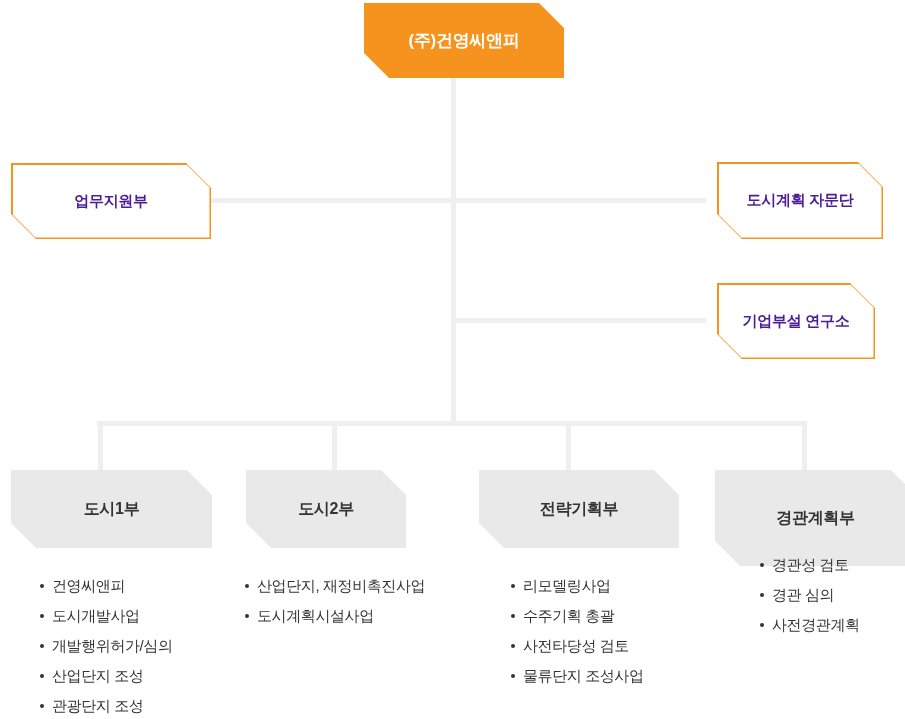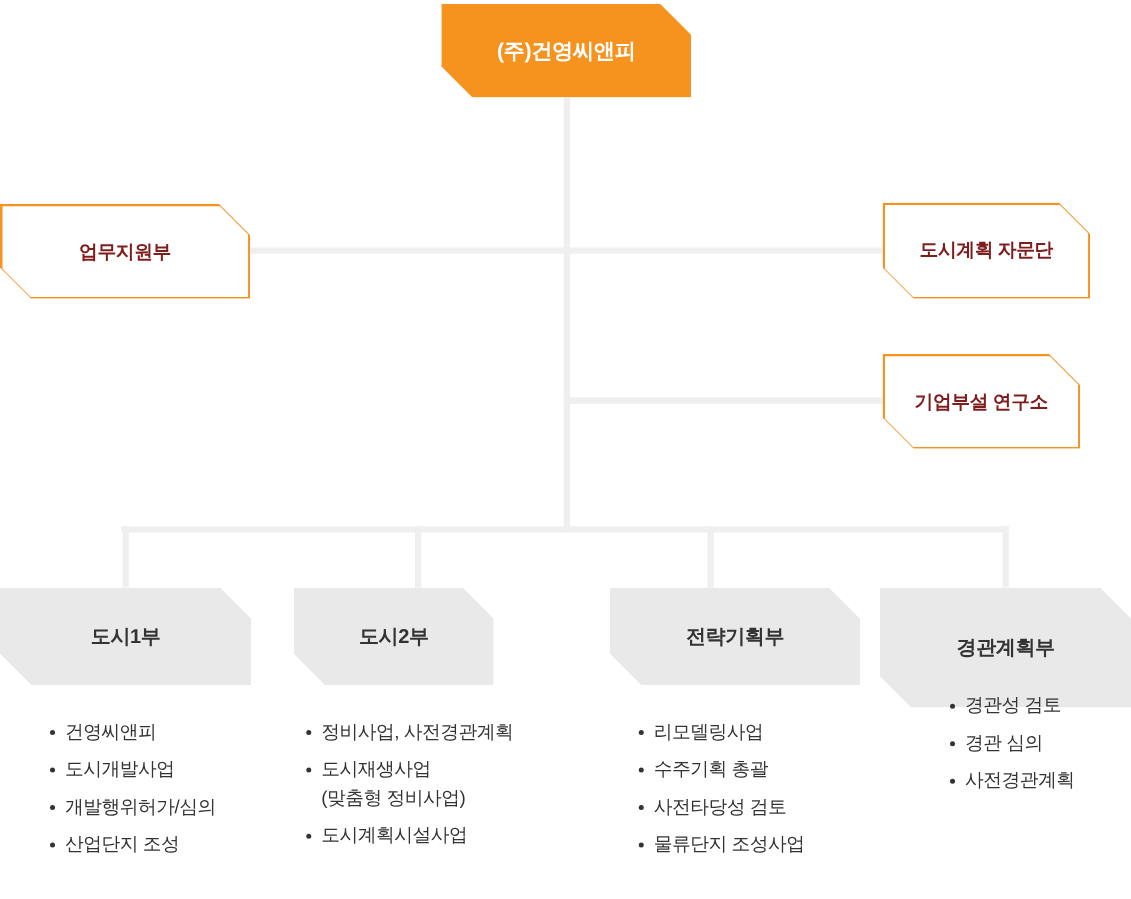--- a/index.html
+++ b/index.html
@@ -10,6 +10,7 @@
   .line { position:absolute; background:#EFEFEF; }
   .notch {
     clip-path: polygon(0 0, calc(100% - 25px) 0, 100% 25px, 100% 100%, 25px 100%, 0 calc(100% - 25px));
+    margin-left: 11px;
   }
   .box {
     position:absolute; display:flex; align-items:center; justify-content:center;

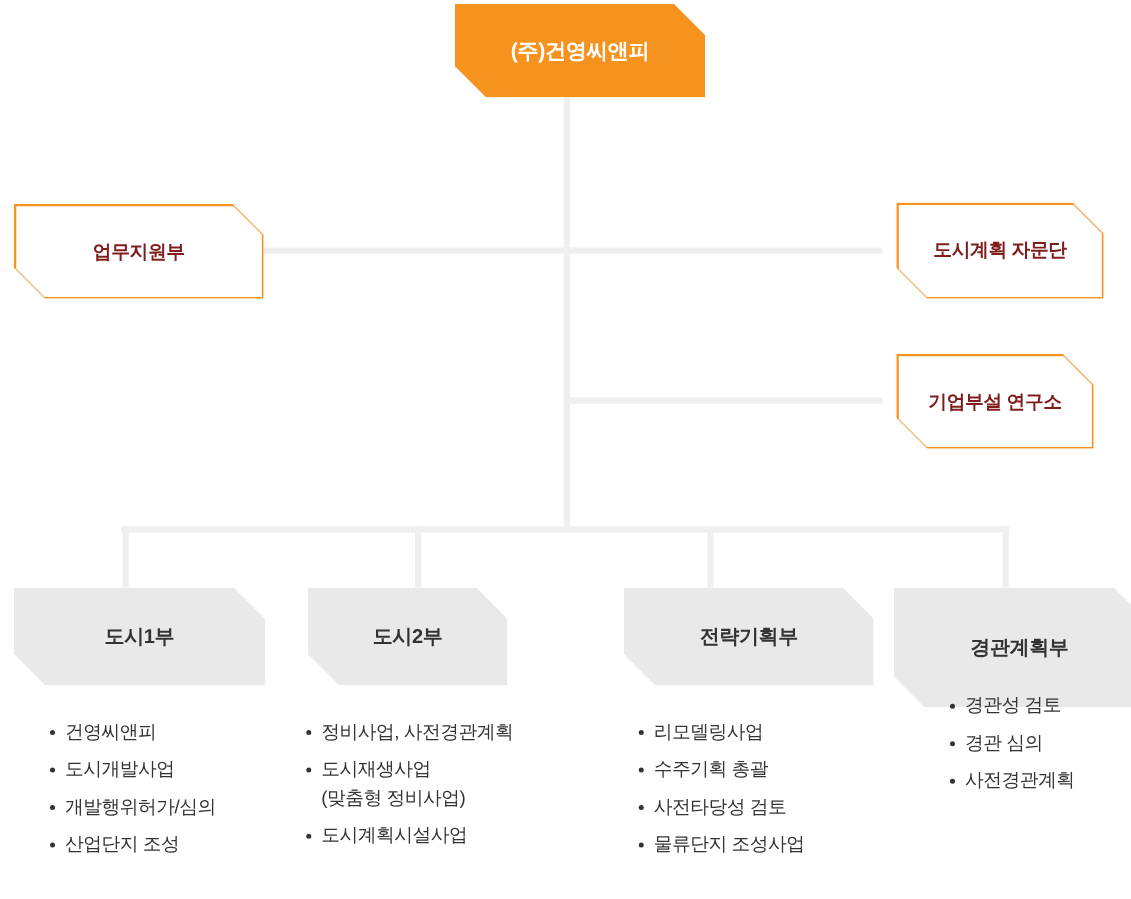--- a/index.html
+++ b/index.html
@@ -17,7 +17,7 @@
     text-align:center; letter-spacing:-0.3px;
   }
   .box-root { background:#F6921E; color:#ffffff; font-weight:bold; font-size:17px; }
-  .box-outline { background:#F6921E; color:#7f1d1d; font-weight:bold; font-size:15px; }
+  .box-outline { background:#F6921E; color:#4c1d95; font-weight:bold; font-size:15px; }
   .box-outline .fill {
     position:absolute; inset:1.5px; background:#ffffff;
     clip-path: polygon(0 0, calc(100% - 23px) 0, 100% 23px, 100% 100%, 23px 100%, 0 calc(100% - 23px));

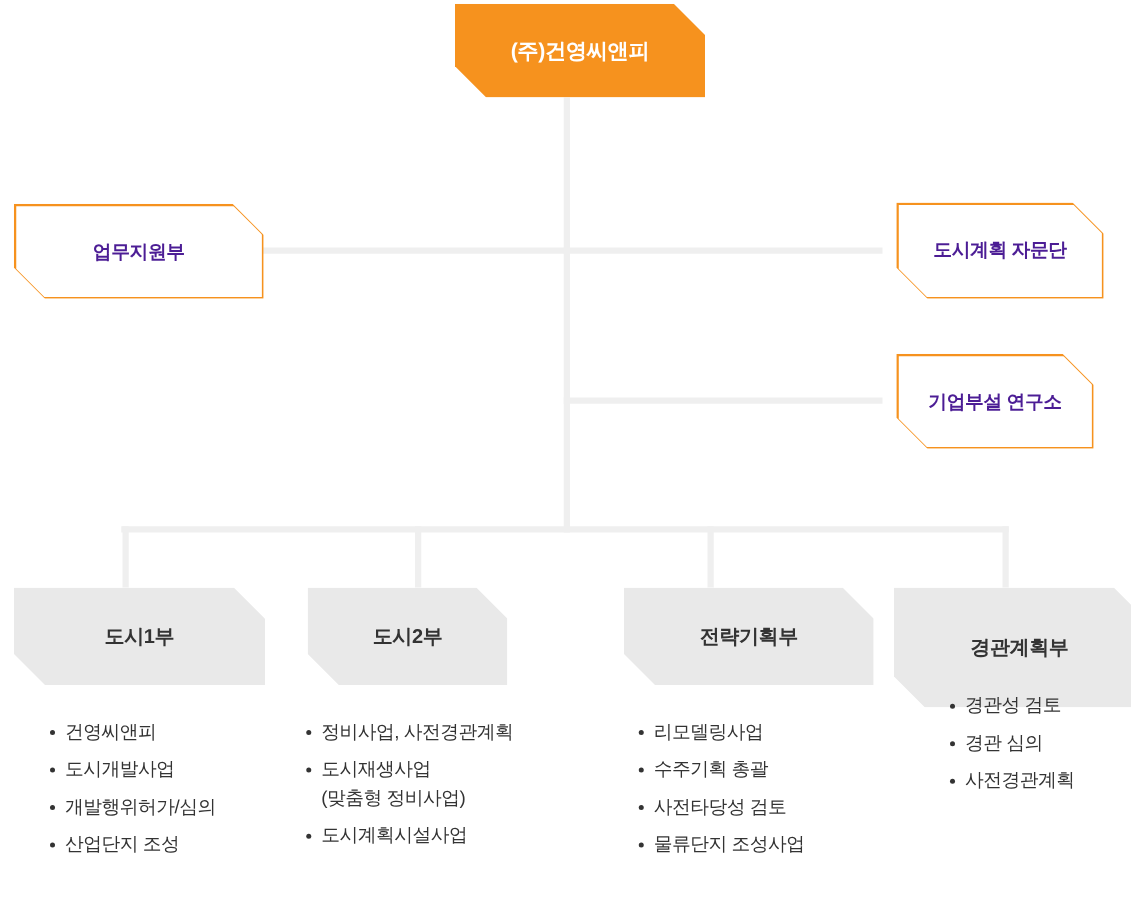--- a/index.html
+++ b/index.html
@@ -76,7 +76,7 @@
   <div class="box box-gray notch" style="left:235px; top:470px; width:160px; height:78px;">
     <span class="label">도시2부</span>
   </div>
-  <div class="box box-gray notch" style="left:488px; top:470px; width:200px; height:78px;">
+  <div class="box box-gray notch" style="left:468px; top:470px; width:200px; height:78px;">
     <span class="label">전략기획부</span>
   </div>
   <div class="box box-gray notch" style="left:704px; top:470px; width:201px; height:96px;">

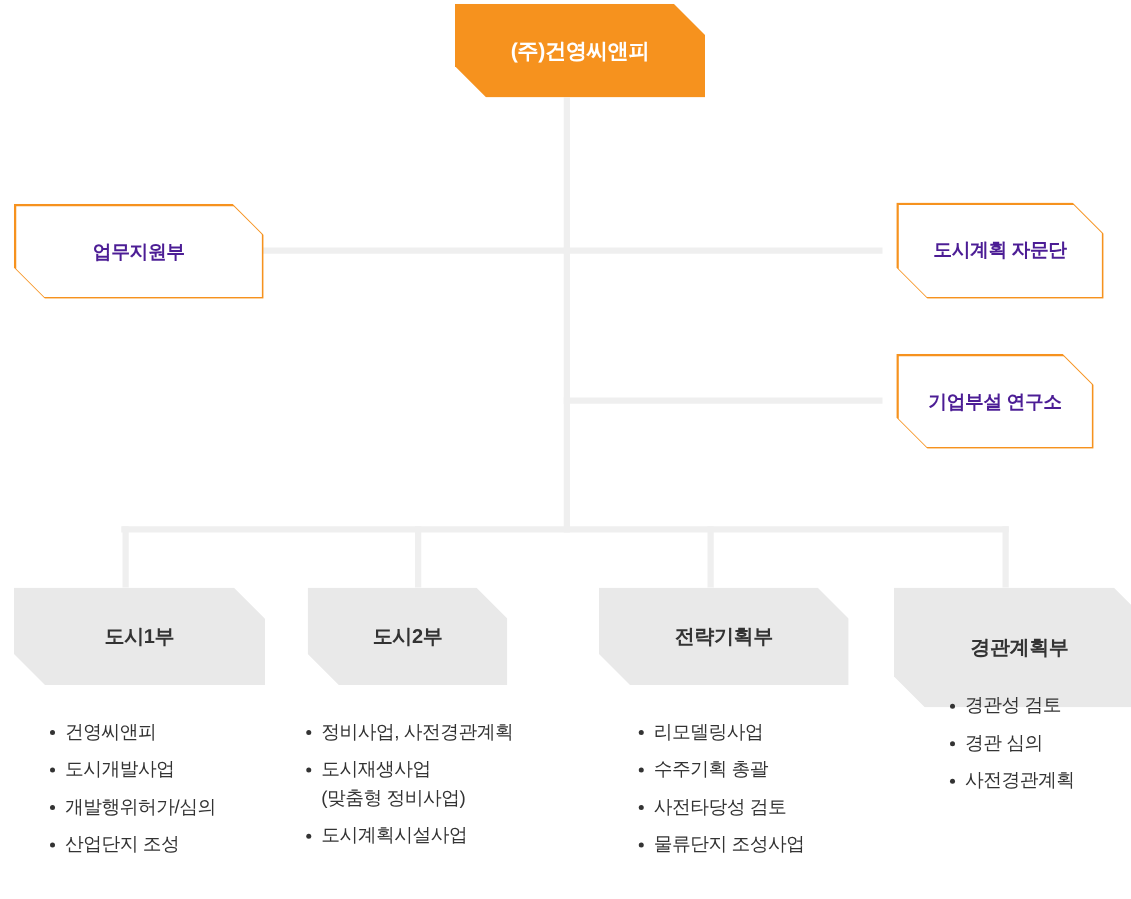--- a/index.html
+++ b/index.html
@@ -91,7 +91,7 @@
   </ul>
 
   <ul class="dept-list" style="left:245px; top:574px;">
-    <li><span>정비사업, 사전경관계획</span></li>
+    <li><span>산업단지, 재정비촉진사업</span></li>
     <li>
       <div>도시재생사업</div>
       <div>(맞춤형 정비사업)</div>

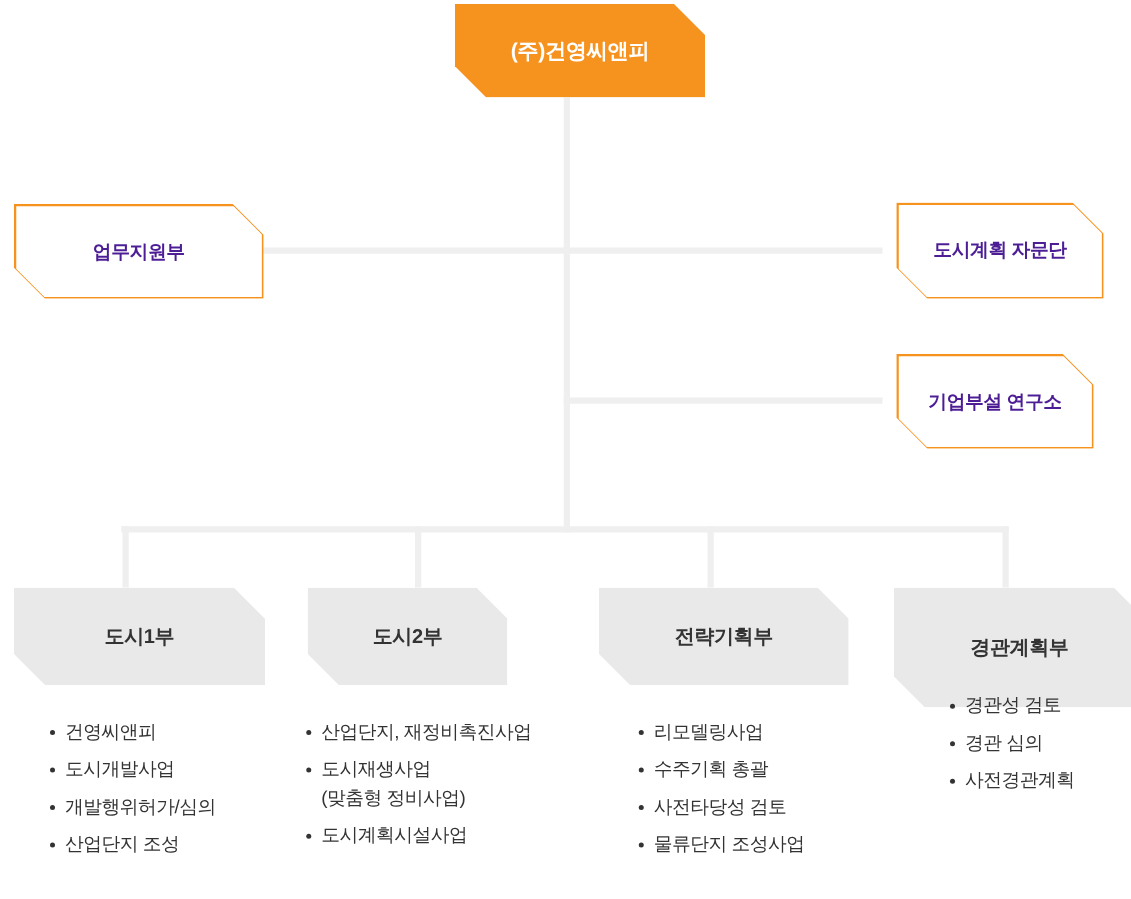--- a/index.html
+++ b/index.html
@@ -92,10 +92,6 @@
 
   <ul class="dept-list" style="left:245px; top:574px;">
     <li><span>산업단지, 재정비촉진사업</span></li>
-    <li>
-      <div>도시재생사업</div>
-      <div>(맞춤형 정비사업)</div>
-    </li>
     <li><span>도시계획시설사업</span></li>
   </ul>
 

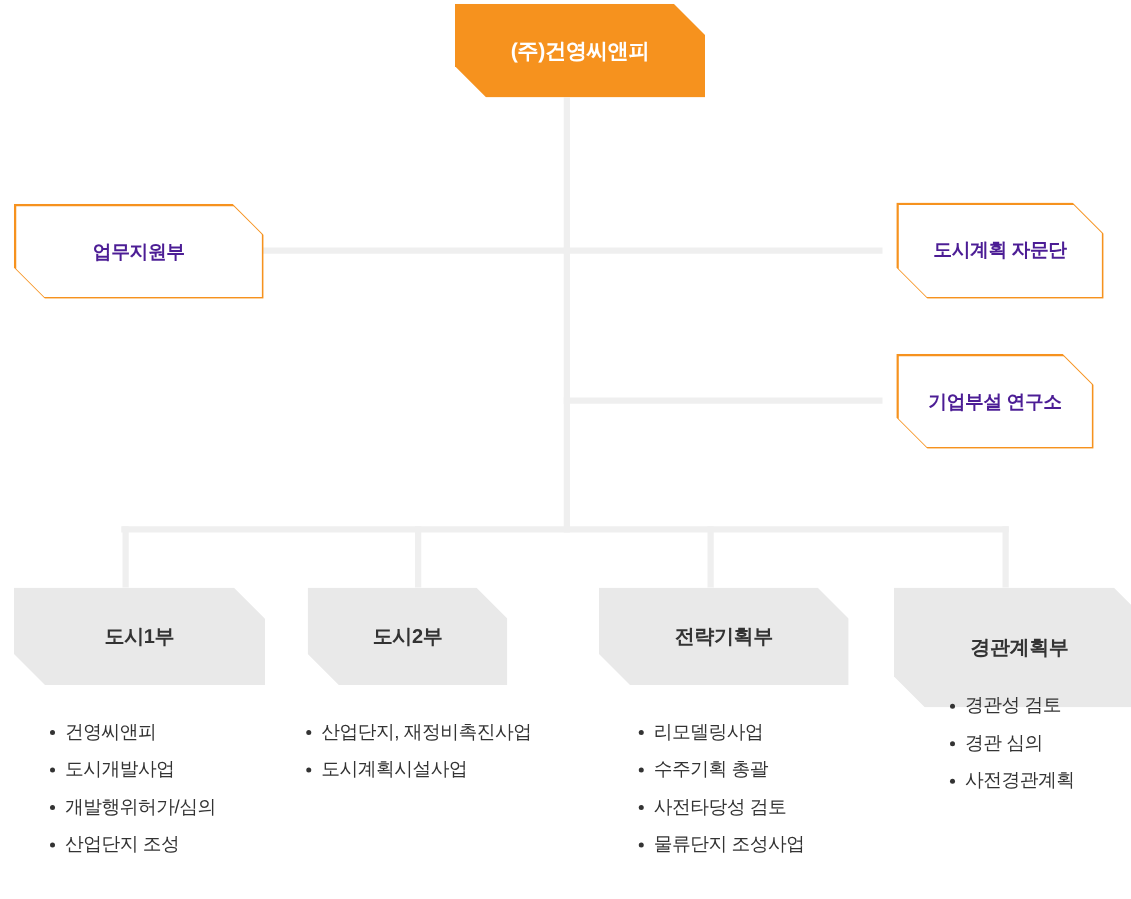--- a/index.html
+++ b/index.html
@@ -88,6 +88,7 @@
     <li><span>도시개발사업</span></li>
     <li><span>개발행위허가/심의</span></li>
     <li><span>산업단지 조성</span></li>
+    <li><span>관광단지 조성</span></li>
   </ul>
 
   <ul class="dept-list" style="left:245px; top:574px;">

